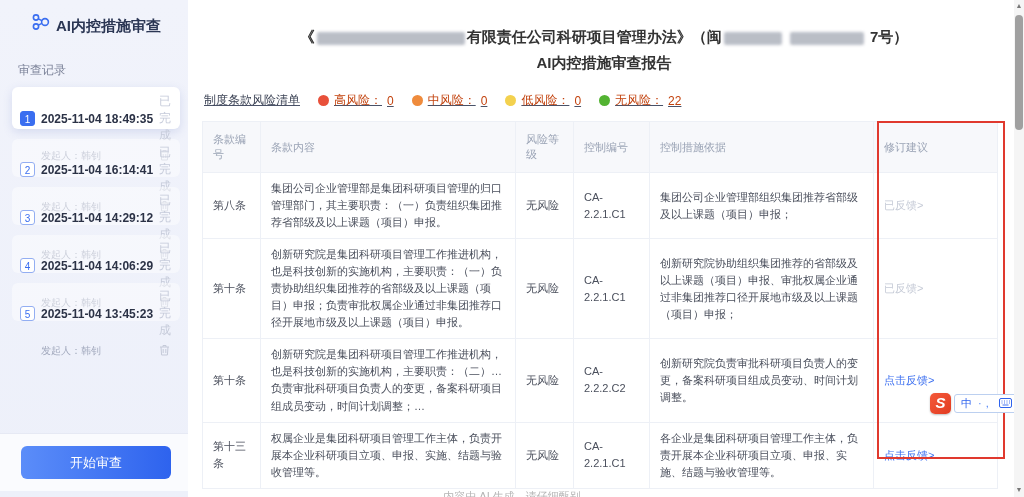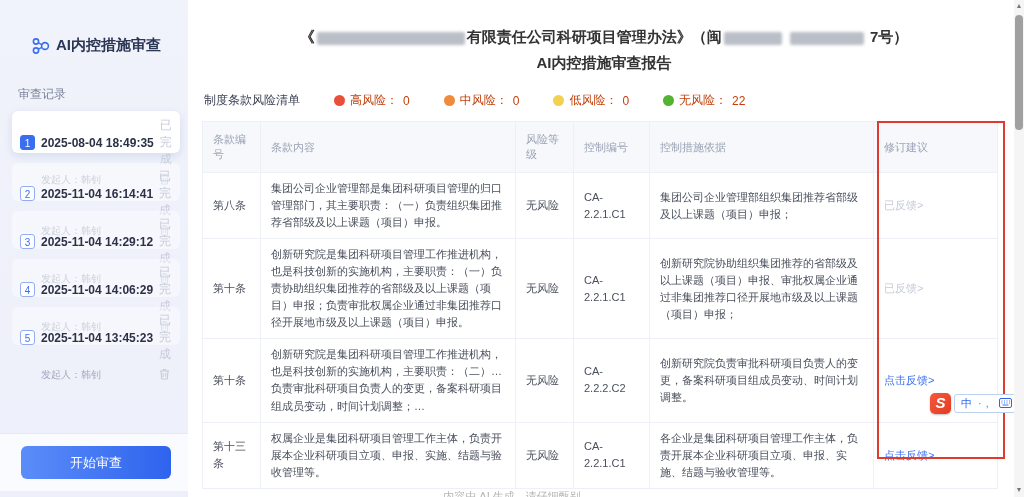--- a/index.html
+++ b/index.html
@@ -11,8 +11,8 @@
   .sidebar { position:absolute; left:0; top:0; width:192px; height:497px;
              background:linear-gradient(180deg,#f1f3fb 0%,#edf0fa 100%);
              box-shadow:2px 0 6px rgba(60,80,160,.06); }
-  .side-head { display:flex; align-items:flex-start; justify-content:center; gap:5px;
-               padding-top:36px; }
+  .side-head { display:flex; align-items:flex-end; justify-content:center; gap:5px;
+               padding-top:12px; }
   .side-head .app-title { font-size:15px; font-weight:bold; color:#2b3654; }
   .records-label { font-size:12px; color:#7b8298; margin:26px 0 8px 18px; }
   .record { position:relative; margin:0 12px 10px 12px; height:38px;

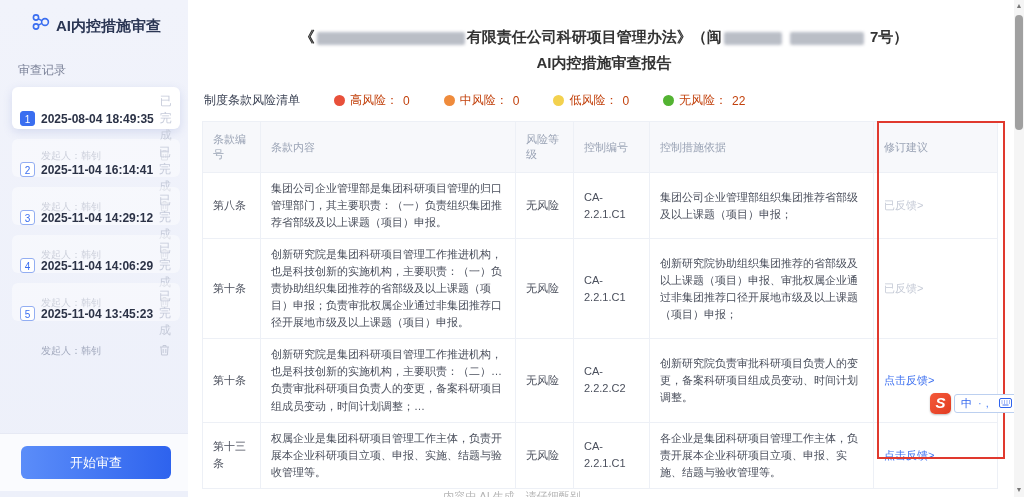--- a/index.html
+++ b/index.html
@@ -41,8 +41,8 @@
             vertical-align:middle; filter:blur(1.5px); opacity:.8; margin:0 2px; }
   .note { text-align:right; font-size:11px; color:#5a5a5a; margin:16px 22px 0 0; }
 
-  .risk-row { display:flex; align-items:center; gap:34px; margin:16px 0 0 16px;
-              font-size:12px; color:#4a5268; }
+  .risk-row { display:flex; align-items:center; gap:18px; margin:16px 0 0 16px;
+              font-size:12px; color:#4a5268;text-decoration:underline; }
   .risk-item { display:flex; align-items:center; gap:5px; color:#c2410c; }
   .dot { width:11px; height:11px; border-radius:50%; display:inline-block; }
   .dot-high { background:#e8503a; } .dot-mid { background:#ef8b3c; }

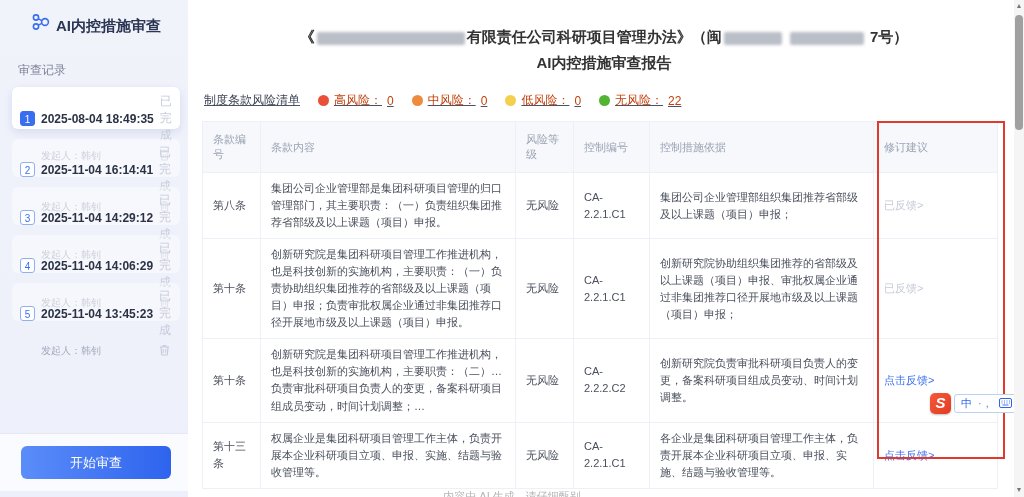--- a/index.html
+++ b/index.html
@@ -103,7 +103,7 @@
   <div class="record selected">
     <div class="rec-line1">
       <span class="badge">1</span>
-      <span class="rec-date">2025-08-04 18:49:35</span>
+      <span class="rec-date">2025-11-04 18:49:35</span>
       <span class="rec-status">已完成</span>
     </div>
     <div class="rec-line2">

